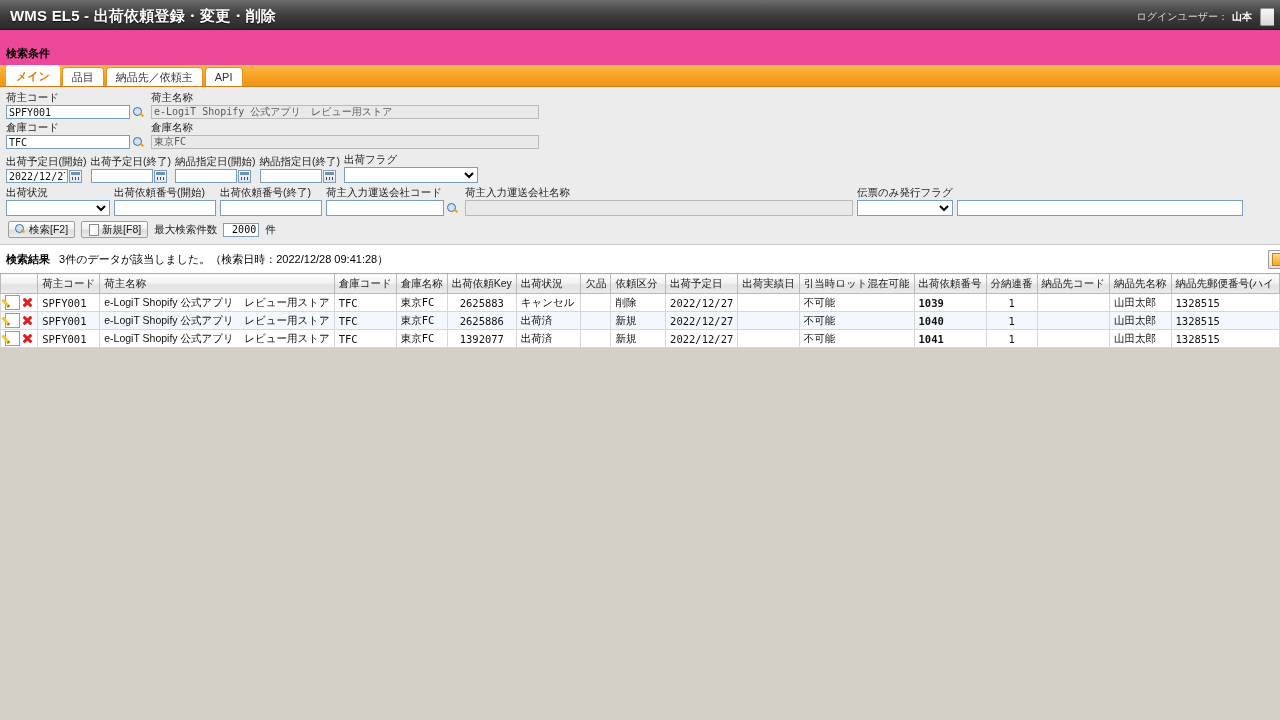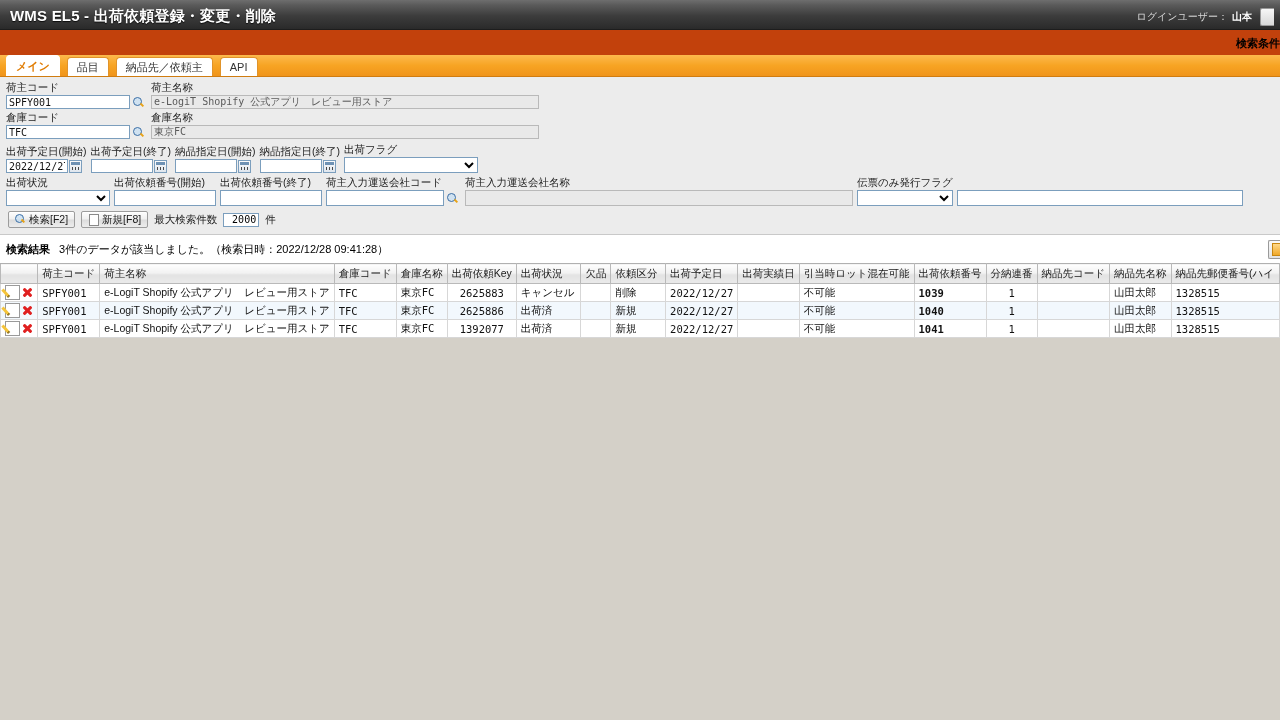--- a/index.html
+++ b/index.html
@@ -34,7 +34,7 @@
   .page{background:#ffffff;width:1280px;}
   .section-label{
     font-size:11px;font-weight:bold;color:#000;
-    padding:6px 0 4px 6px;background:#c2410c;text-align:right;
+    padding:16px 0 4px 6px;background:#ec4899;
   }
   
   .tabstrip{

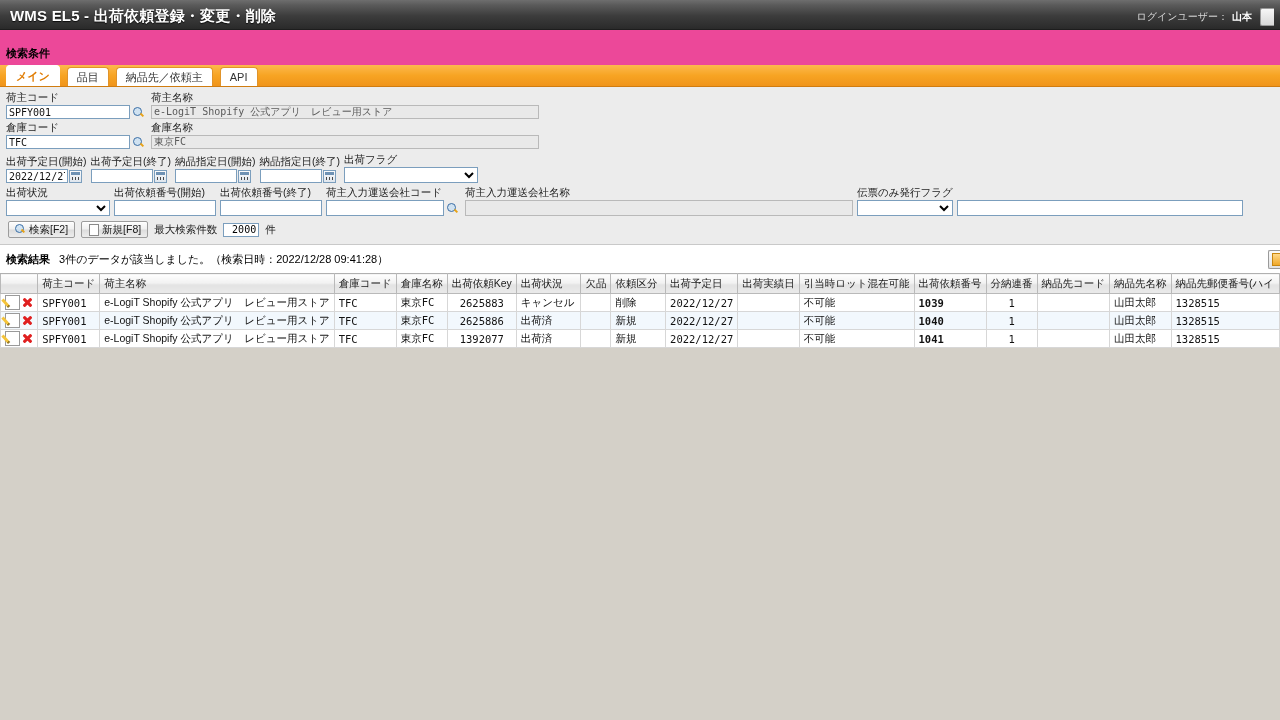--- a/index.html
+++ b/index.html
@@ -44,7 +44,7 @@
     border-bottom:1px solid #d07c10;
   }
   .tab{
-    height:18px;line-height:18px;padding:0 9px;margin-right:7px;
+    height:18px;line-height:18px;padding:0 9px;margin-right:2px;
     font-size:11px;color:#333;background:#fff;
     border:1px solid #e0932a;border-bottom:none;
     border-radius:4px 4px 0 0;cursor:pointer;white-space:nowrap;

